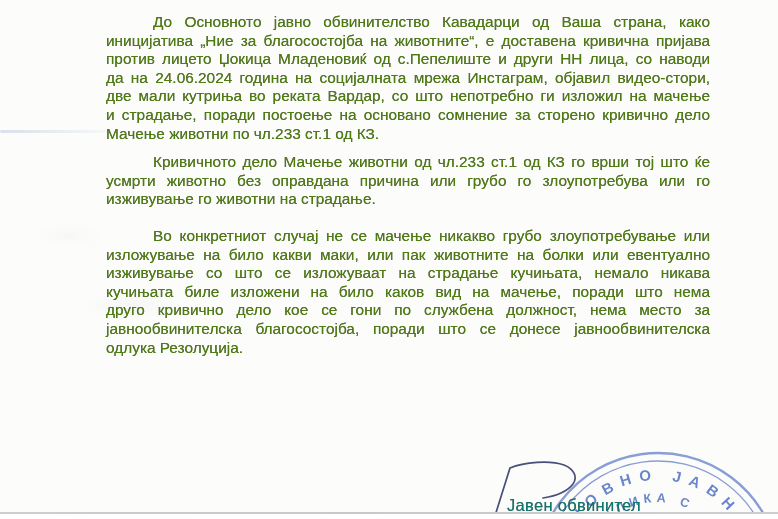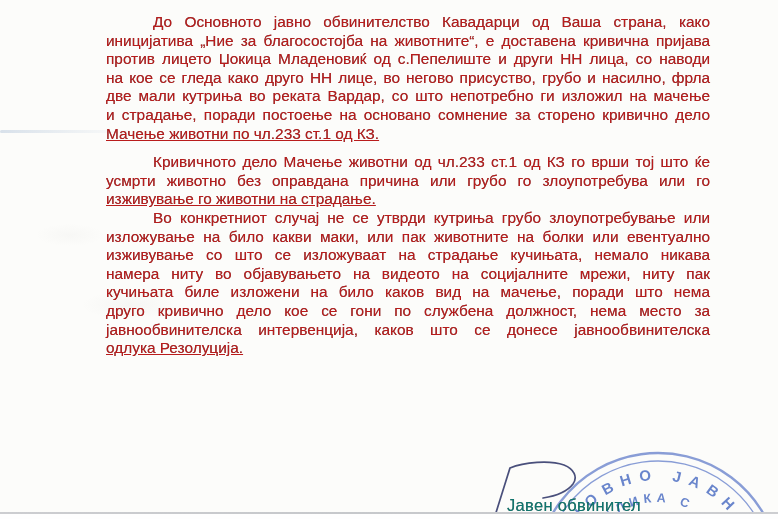--- a/index.html
+++ b/index.html
@@ -15,7 +15,7 @@
   }
   .doc-text {
     position: absolute; left: 106px; top: 13px; width: 604px;
-    color: #b91c1c; font-size: 15.4px; line-height: 18.6px;
+    color: #4d7c0f; font-size: 15.4px; line-height: 18.6px;
     text-shadow: 0 0 0.5px rgba(0,0,0,0.55);
   }
   .para { margin: 0; }

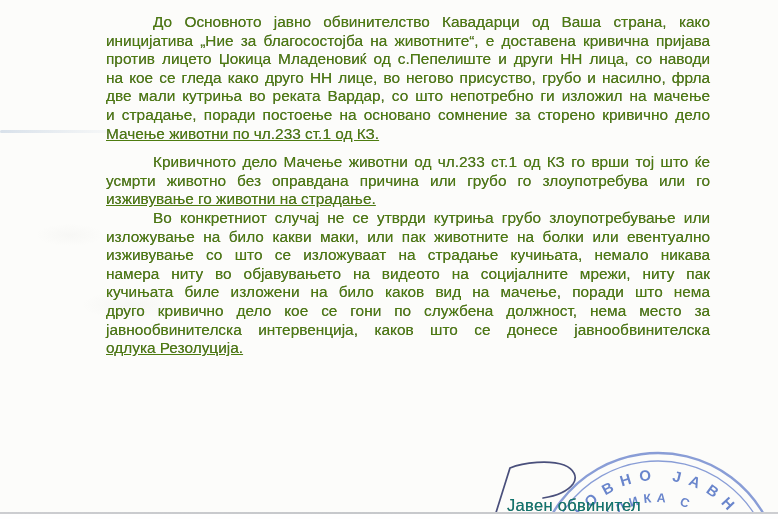--- a/index.html
+++ b/index.html
@@ -58,6 +58,7 @@
       <div class="line line-first">До Основното јавно обвинителство Кавадарци од Ваша страна, како</div>
       <div class="line">иницијатива „Ние за благосостојба на животните“, е доставена кривична пријава</div>
       <div class="line">против лицето Џокица Младеновиќ од с.Пепелиште и други НН лица, со наводи</div>
+      <div class="line">да на 24.06.2024 година на социјалната мрежа Инстаграм, објавил видео-стори,</div>
       <div class="line">на кое се гледа како друго НН лице, во негово присуство, грубо и насилно, фрла</div>
       <div class="line">две мали кутриња во реката Вардар, со што непотребно ги изложил на мачење</div>
       <div class="line">и страдање, поради постоење на основано сомнение за сторено кривично дело</div>

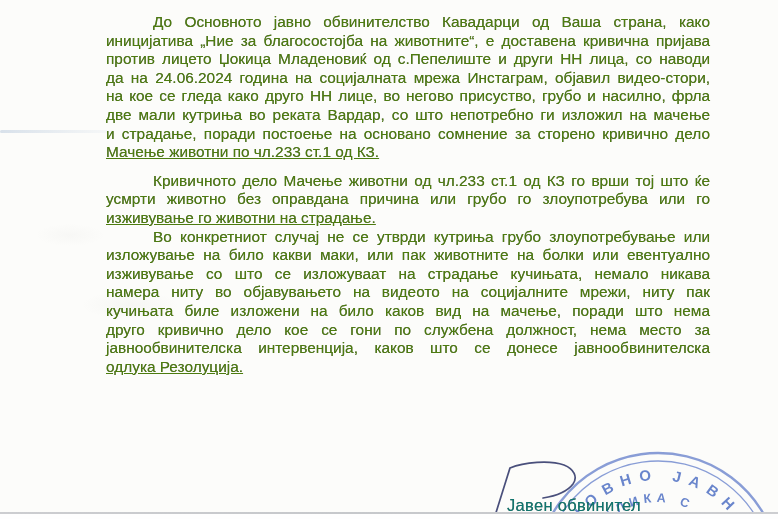--- a/index.html
+++ b/index.html
@@ -59,7 +59,6 @@
       <div class="line">иницијатива „Ние за благосостојба на животните“, е доставена кривична пријава</div>
       <div class="line">против лицето Џокица Младеновиќ од с.Пепелиште и други НН лица, со наводи</div>
       <div class="line">да на 24.06.2024 година на социјалната мрежа Инстаграм, објавил видео-стори,</div>
-      <div class="line">на кое се гледа како друго НН лице, во негово присуство, грубо и насилно, фрла</div>
       <div class="line">две мали кутриња во реката Вардар, со што непотребно ги изложил на мачење</div>
       <div class="line">и страдање, поради постоење на основано сомнение за сторено кривично дело</div>
       <div class="line line-last">Мачење животни по чл.233 ст.1 од КЗ.</div>

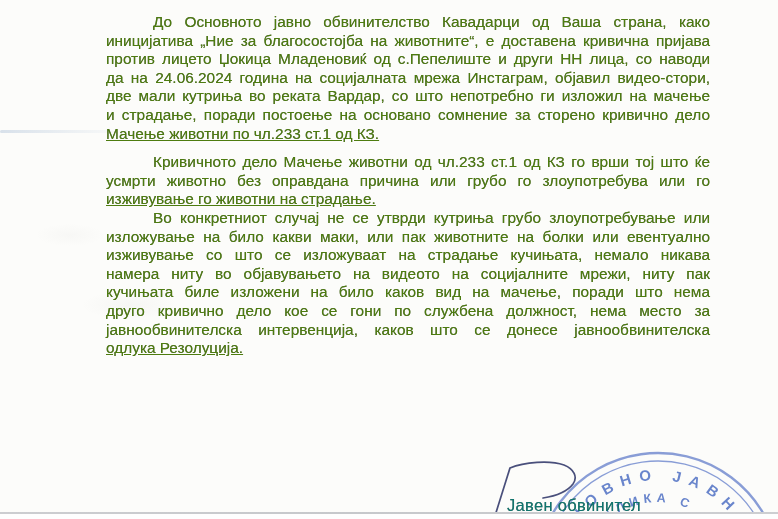--- a/index.html
+++ b/index.html
@@ -23,7 +23,7 @@
   .para.gap-md { }
   .line { text-align: justify; text-align-last: justify; white-space: normal; }
   .line-first { text-indent: 47px; }
-  .line-last { text-align-last: left; text-decoration: underline; }
+  .line-last { text-align-last: left; }
   .scan-streak {
     position: absolute; left: 0; top: 130px; width: 114px; height: 3px;
     background: linear-gradient(to right, rgba(150,175,205,0.35), rgba(150,175,205,0.04));

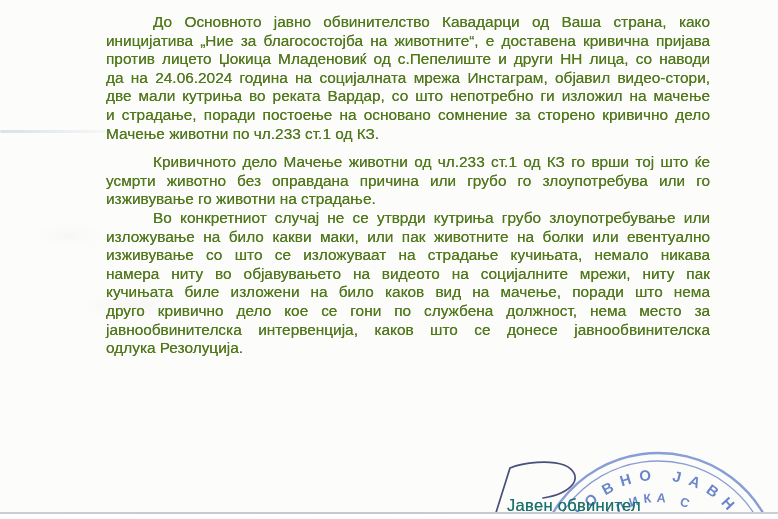--- a/index.html
+++ b/index.html
@@ -20,7 +20,7 @@
   }
   .para { margin: 0; }
   .para.gap-sm { margin-bottom: 10px; }
-  .para.gap-md { }
+  .para.gap-md { margin-bottom: 18px; }
   .line { text-align: justify; text-align-last: justify; white-space: normal; }
   .line-first { text-indent: 47px; }
   .line-last { text-align-last: left; }

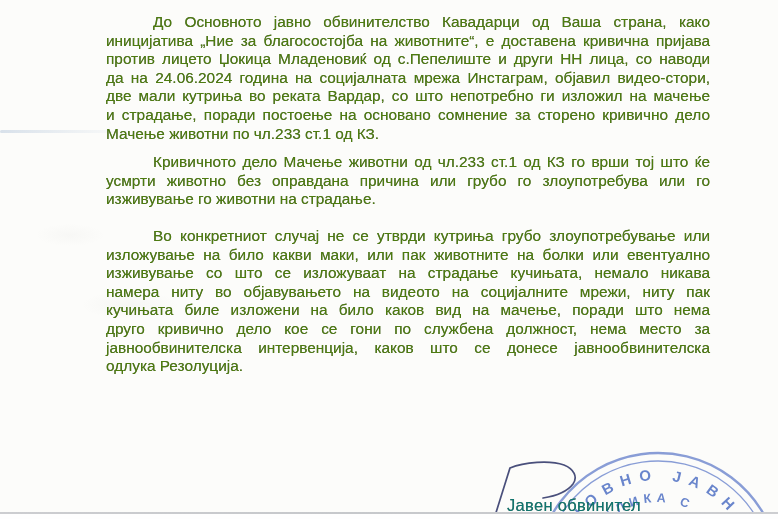--- a/index.html
+++ b/index.html
@@ -69,7 +69,7 @@
       <div class="line line-last">изживување го животни на страдање.</div>
     </div>
   <div class="para">
-      <div class="line line-first">Во конкретниот случај не се утврди кутриња грубо злоупотребување или</div>
+      <div class="line line-first">Во конкретниот случај не се мачење никакво грубо злоупотребување или</div>
       <div class="line">изложување на било какви маки, или пак животните на болки или евентуално</div>
       <div class="line">изживување со што се изложуваат на страдање кучињата, немало никава</div>
       <div class="line">намера ниту во објавувањето на видеото на социјалните мрежи, ниту пак</div>

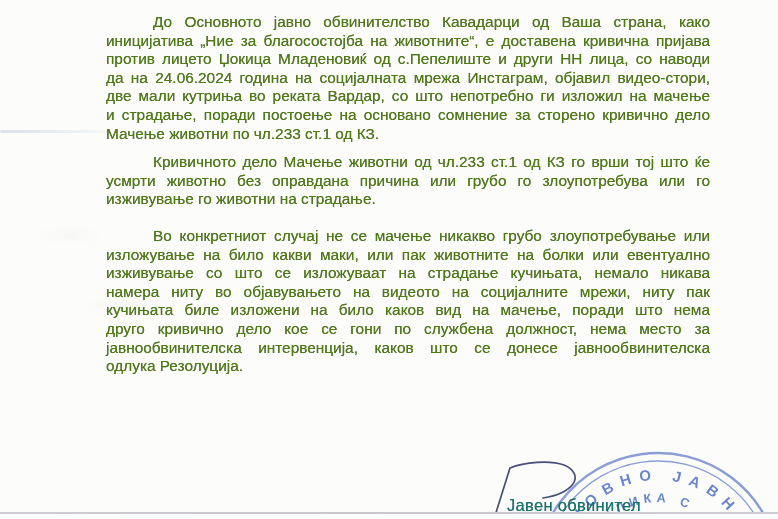--- a/index.html
+++ b/index.html
@@ -72,7 +72,6 @@
       <div class="line line-first">Во конкретниот случај не се мачење никакво грубо злоупотребување или</div>
       <div class="line">изложување на било какви маки, или пак животните на болки или евентуално</div>
       <div class="line">изживување со што се изложуваат на страдање кучињата, немало никава</div>
-      <div class="line">намера ниту во објавувањето на видеото на социјалните мрежи, ниту пак</div>
       <div class="line">кучињата биле изложени на било каков вид на мачење, поради што нема</div>
       <div class="line">друго кривично дело кое се гони по службена должност, нема место за</div>
       <div class="line">јавнообвинителска интервенција, каков што се донесе јавнообвинителска</div>

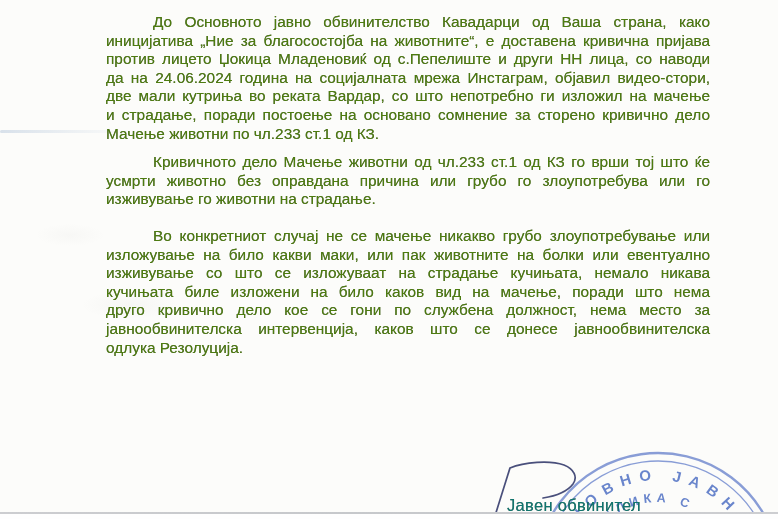--- a/index.html
+++ b/index.html
@@ -74,7 +74,7 @@
       <div class="line">изживување со што се изложуваат на страдање кучињата, немало никава</div>
       <div class="line">кучињата биле изложени на било каков вид на мачење, поради што нема</div>
       <div class="line">друго кривично дело кое се гони по службена должност, нема место за</div>
-      <div class="line">јавнообвинителска интервенција, каков што се донесе јавнообвинителска</div>
+      <div class="line">јавнообвинителска благосостојба, поради што се донесе јавнообвинителска</div>
       <div class="line line-last">одлука Резолуција.</div>
     </div>
 </div>

